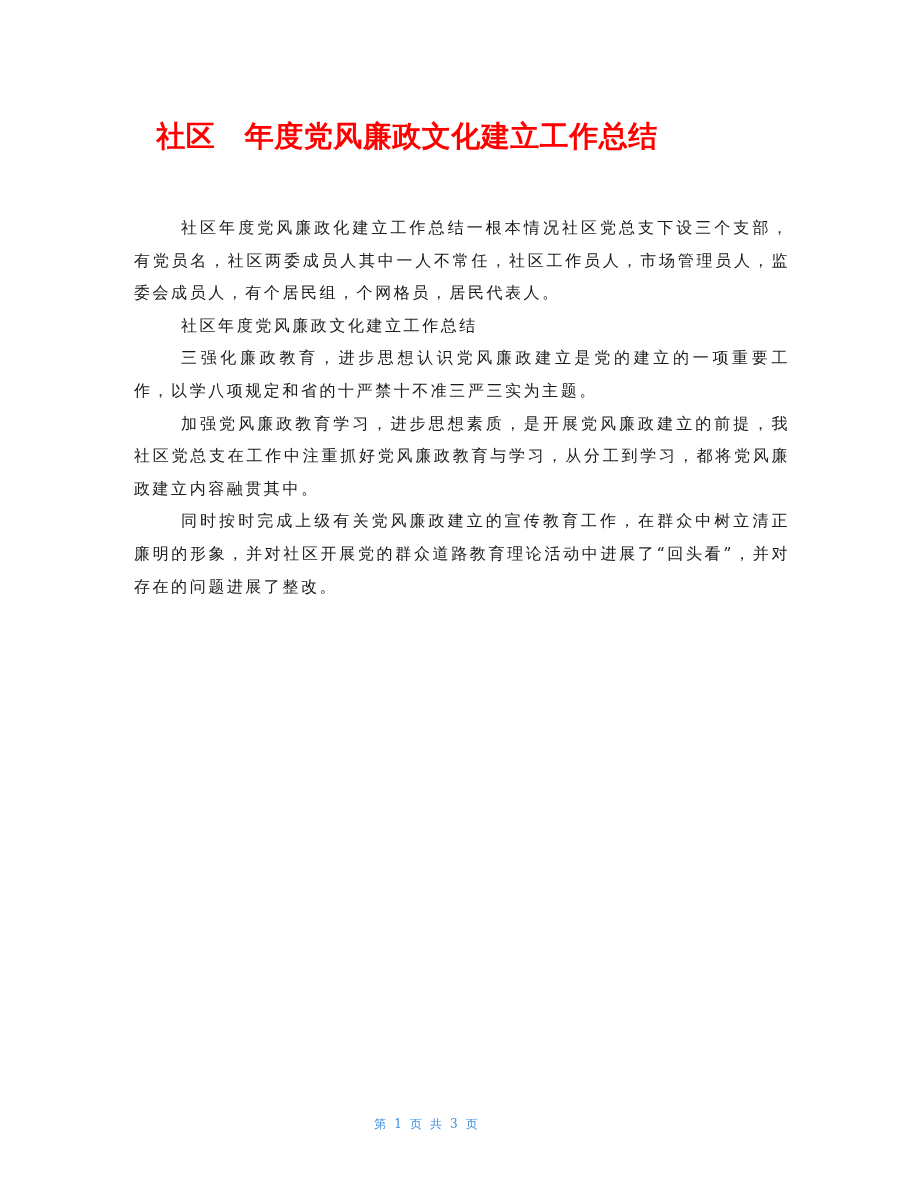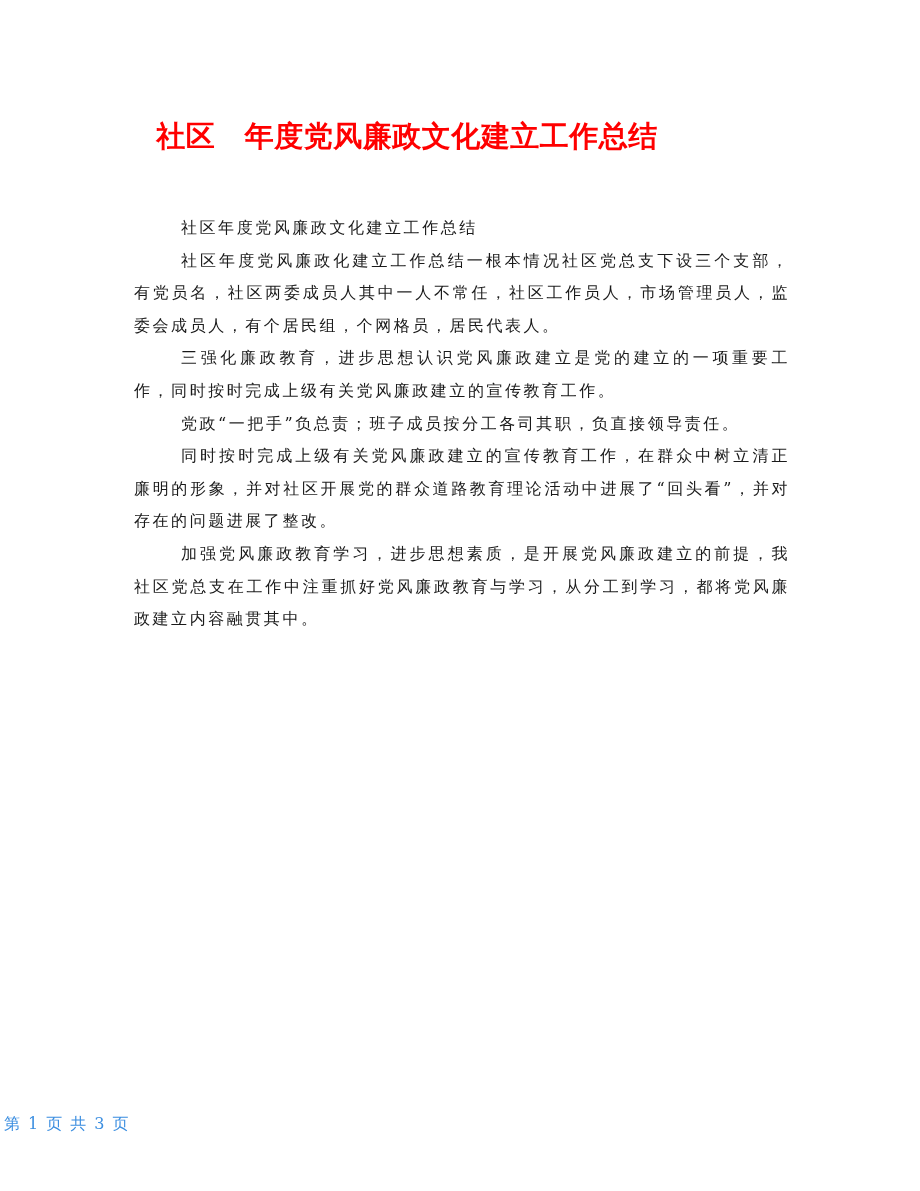--- a/index.html
+++ b/index.html
@@ -70,8 +70,8 @@
   <div class="title">社区　年度党风廉政文化建立工作总结</div>
 
   <div class="body">
+    <p>社区年度党风廉政化建立工作总结一根本情况社区党总支下设三个支部，有党员名，社区两委成员人其中一人不常任，社区工作员人，市场管理员人，监委会成员人，有个居民组，个网格员，居民代表人。</p>
     <p>社区年度党风廉政文化建立工作总结</p>
-    <p>社区年度党风廉政化建立工作总结一根本情况社区党总支下设三个支部，有党员名，社区两委成员人其中一人不常任，社区工作员人，市场管理员人，监委会成员人，有个居民组，个网格员，居民代表人。</p>
     <p>三强化廉政教育，进步思想认识党风廉政建立是党的建立的一项重要工作，同时按时完成上级有关党风廉政建立的宣传教育工作。</p>
     <p>党政“一把手”负总责；班子成员按分工各司其职，负直接领导责任。</p>
     <p>同时按时完成上级有关党风廉政建立的宣传教育工作，在群众中树立清正廉明的形象，并对社区开展党的群众道路教育理论活动中进展了“回头看”，并对存在的问题进展了整改。</p>

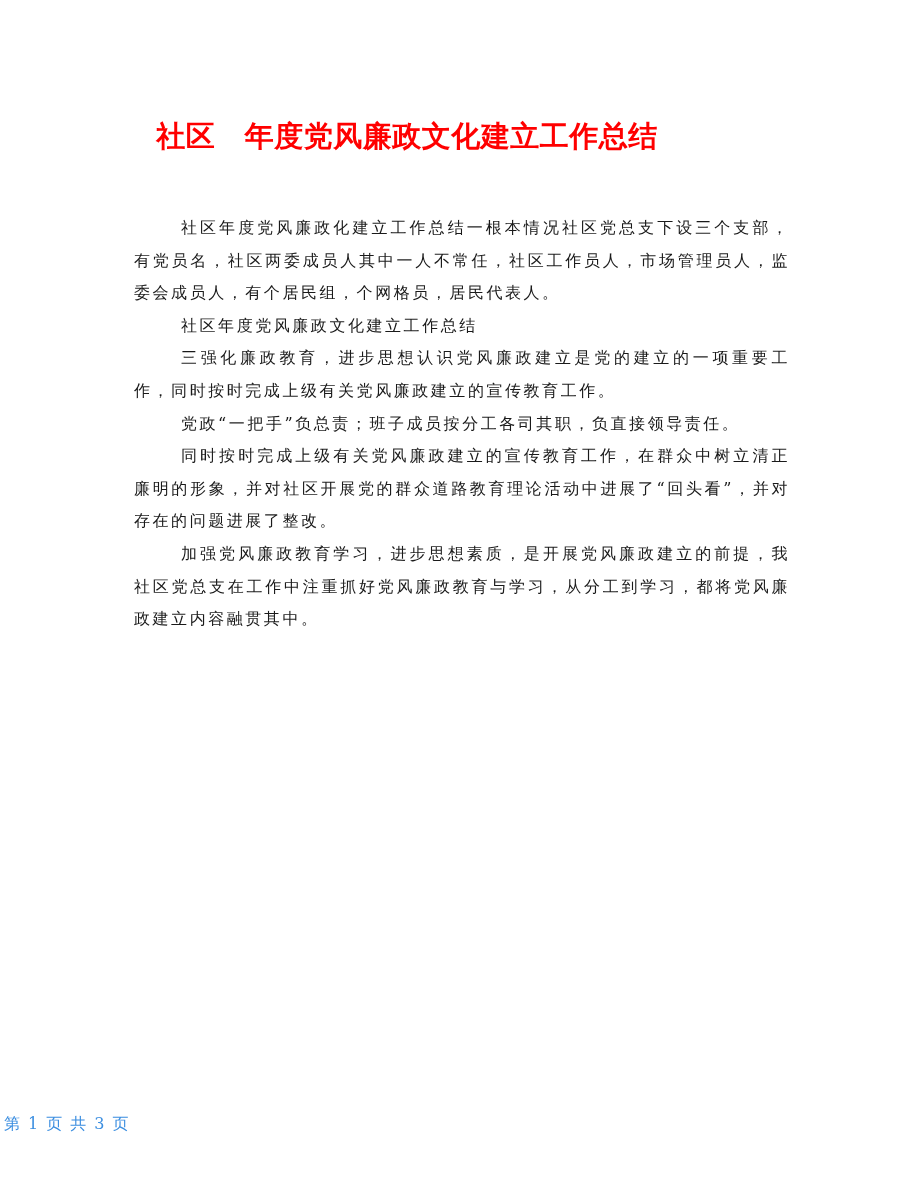--- a/index.html
+++ b/index.html
@@ -72,7 +72,7 @@
   <div class="body">
     <p>社区年度党风廉政化建立工作总结一根本情况社区党总支下设三个支部，有党员名，社区两委成员人其中一人不常任，社区工作员人，市场管理员人，监委会成员人，有个居民组，个网格员，居民代表人。</p>
     <p>社区年度党风廉政文化建立工作总结</p>
-    <p>三强化廉政教育，进步思想认识党风廉政建立是党的建立的一项重要工作，同时按时完成上级有关党风廉政建立的宣传教育工作。</p>
+    <p>三强化廉政教育，进步思想认识党风廉政建立是党的建立的一项重要工作，以学八项规定和省的十严禁十不准三严三实为主题。</p>
     <p>党政“一把手”负总责；班子成员按分工各司其职，负直接领导责任。</p>
     <p>同时按时完成上级有关党风廉政建立的宣传教育工作，在群众中树立清正廉明的形象，并对社区开展党的群众道路教育理论活动中进展了“回头看”，并对存在的问题进展了整改。</p>
     <p>加强党风廉政教育学习，进步思想素质，是开展党风廉政建立的前提，我社区党总支在工作中注重抓好党风廉政教育与学习，从分工到学习，都将党风廉政建立内容融贯其中。</p>

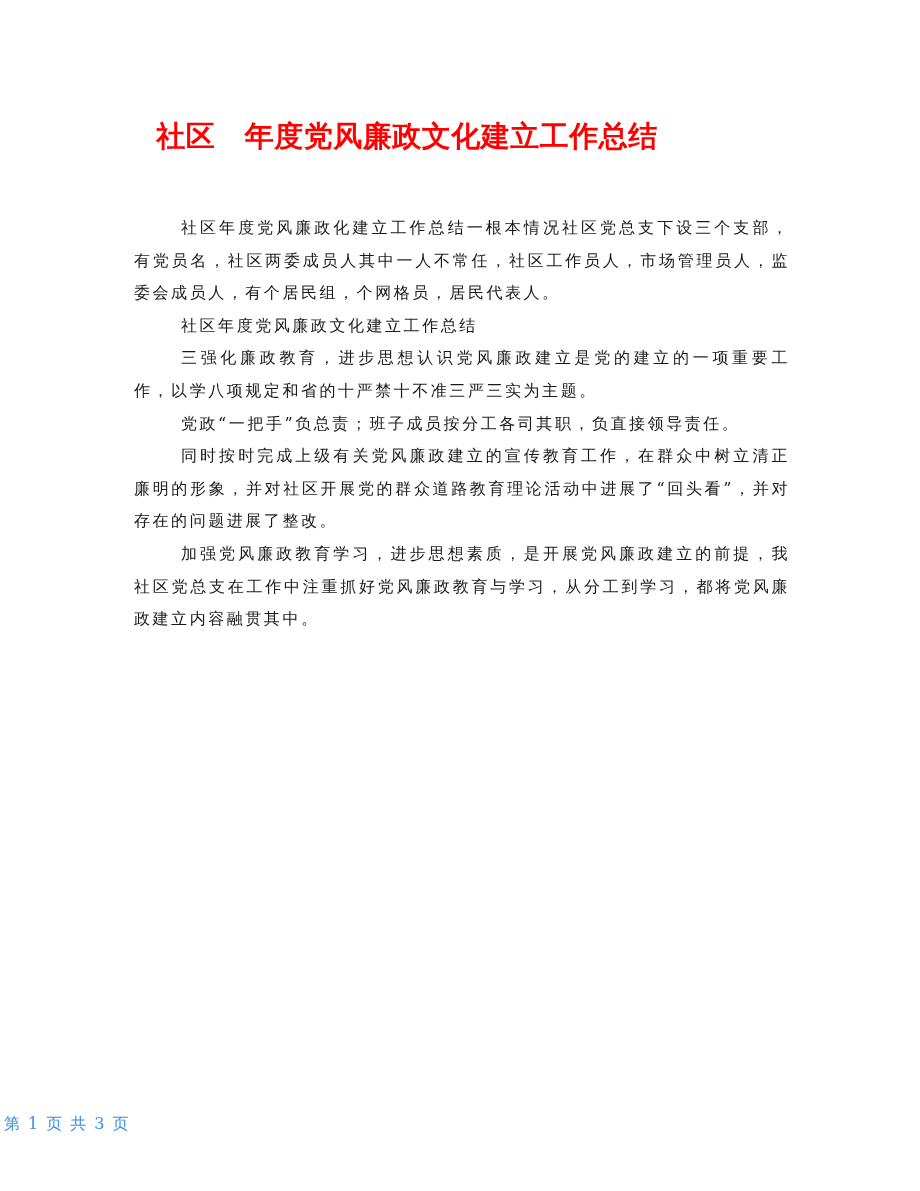--- a/index.html
+++ b/index.html
@@ -73,7 +73,6 @@
     <p>社区年度党风廉政化建立工作总结一根本情况社区党总支下设三个支部，有党员名，社区两委成员人其中一人不常任，社区工作员人，市场管理员人，监委会成员人，有个居民组，个网格员，居民代表人。</p>
     <p>社区年度党风廉政文化建立工作总结</p>
     <p>三强化廉政教育，进步思想认识党风廉政建立是党的建立的一项重要工作，以学八项规定和省的十严禁十不准三严三实为主题。</p>
-    <p>党政“一把手”负总责；班子成员按分工各司其职，负直接领导责任。</p>
     <p>同时按时完成上级有关党风廉政建立的宣传教育工作，在群众中树立清正廉明的形象，并对社区开展党的群众道路教育理论活动中进展了“回头看”，并对存在的问题进展了整改。</p>
     <p>加强党风廉政教育学习，进步思想素质，是开展党风廉政建立的前提，我社区党总支在工作中注重抓好党风廉政教育与学习，从分工到学习，都将党风廉政建立内容融贯其中。</p>
   </div>

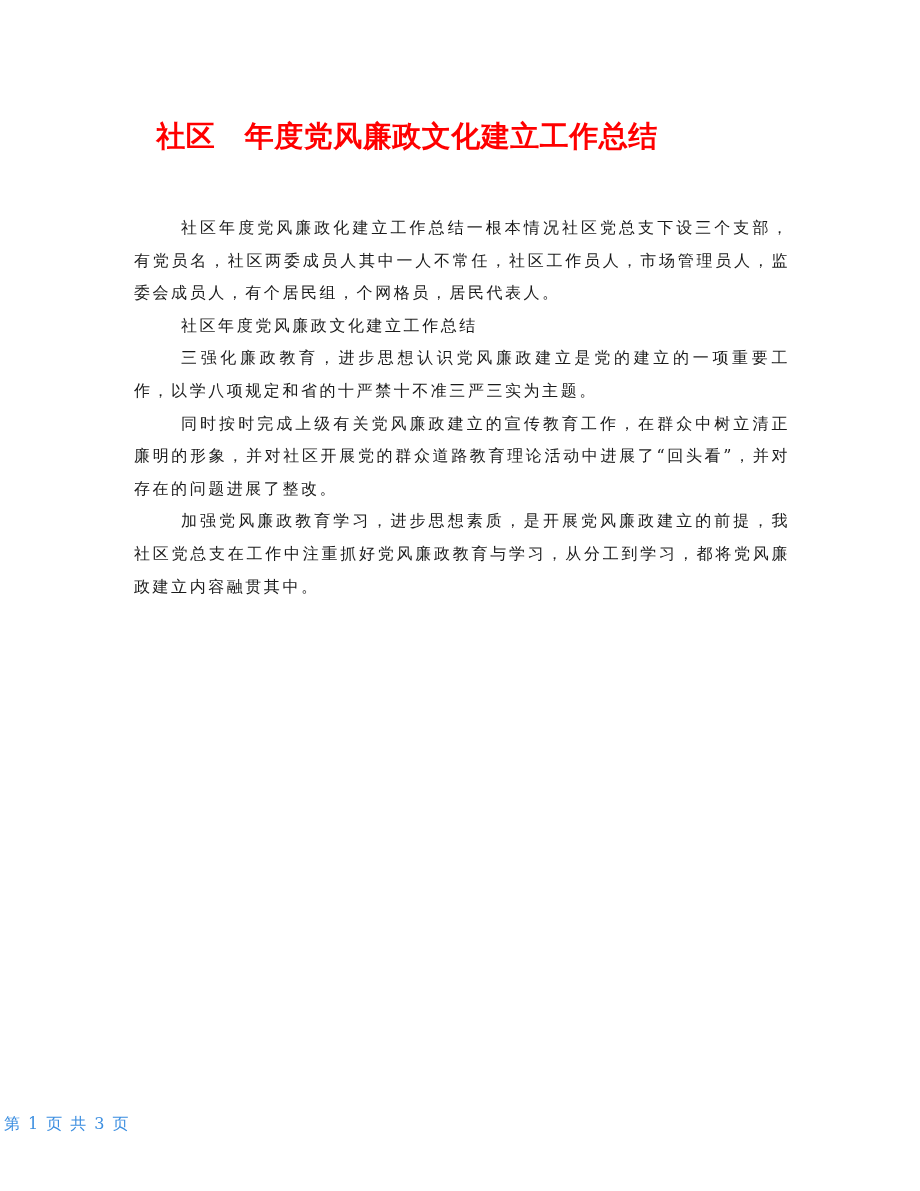--- a/index.html
+++ b/index.html
@@ -73,8 +73,8 @@
     <p>社区年度党风廉政化建立工作总结一根本情况社区党总支下设三个支部，有党员名，社区两委成员人其中一人不常任，社区工作员人，市场管理员人，监委会成员人，有个居民组，个网格员，居民代表人。</p>
     <p>社区年度党风廉政文化建立工作总结</p>
     <p>三强化廉政教育，进步思想认识党风廉政建立是党的建立的一项重要工作，以学八项规定和省的十严禁十不准三严三实为主题。</p>
+    <p>加强党风廉政教育学习，进步思想素质，是开展党风廉政建立的前提，我社区党总支在工作中注重抓好党风廉政教育与学习，从分工到学习，都将党风廉政建立内容融贯其中。</p>
     <p>同时按时完成上级有关党风廉政建立的宣传教育工作，在群众中树立清正廉明的形象，并对社区开展党的群众道路教育理论活动中进展了“回头看”，并对存在的问题进展了整改。</p>
-    <p>加强党风廉政教育学习，进步思想素质，是开展党风廉政建立的前提，我社区党总支在工作中注重抓好党风廉政教育与学习，从分工到学习，都将党风廉政建立内容融贯其中。</p>
   </div>
 
   <div class="footer">

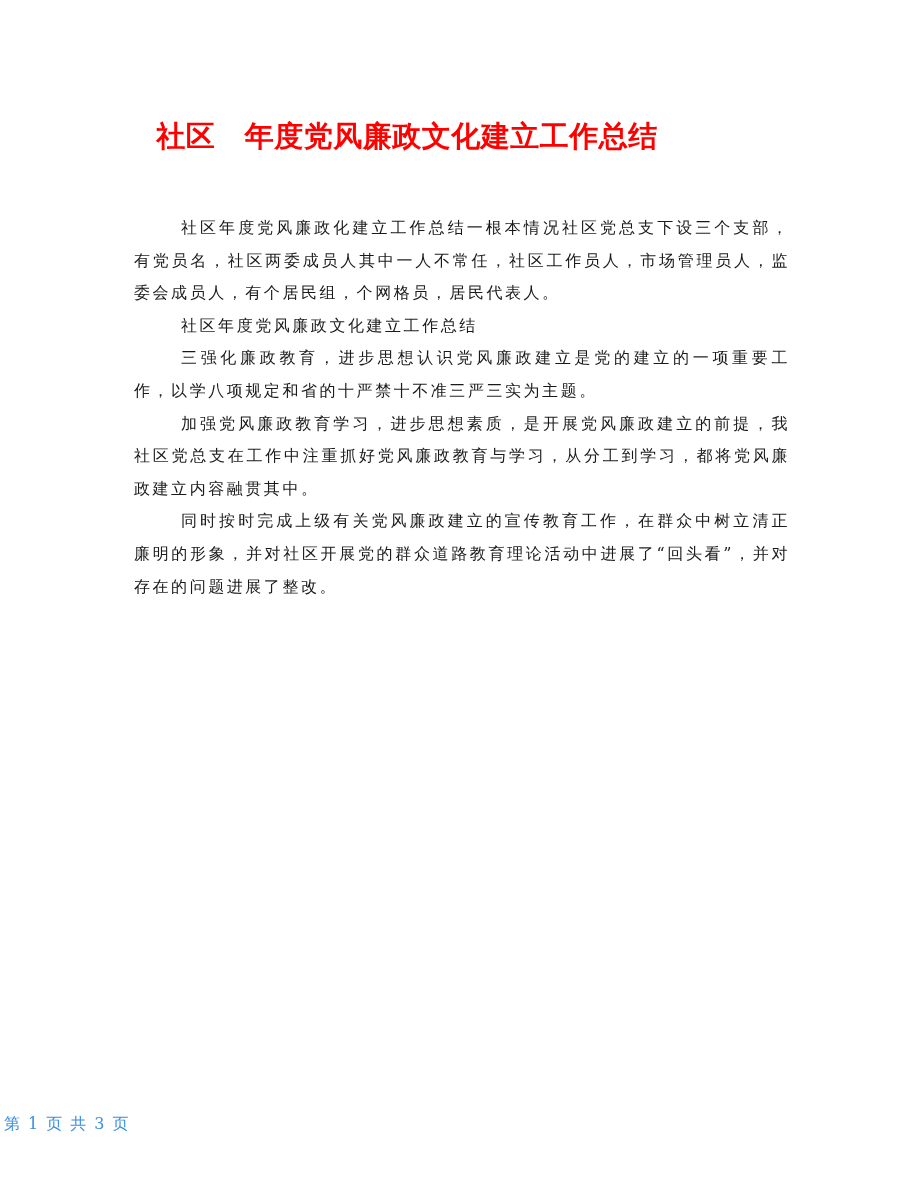--- a/index.html
+++ b/index.html
@@ -56,8 +56,9 @@
     top: 1112px;
     left: 0;
     width: 852px;
+    text-align: center;
     color: #3b8ee0;
-    font-size: 16px;
+    font-size: 12px;
     line-height: 24px;
     word-spacing: 4px;
   }

